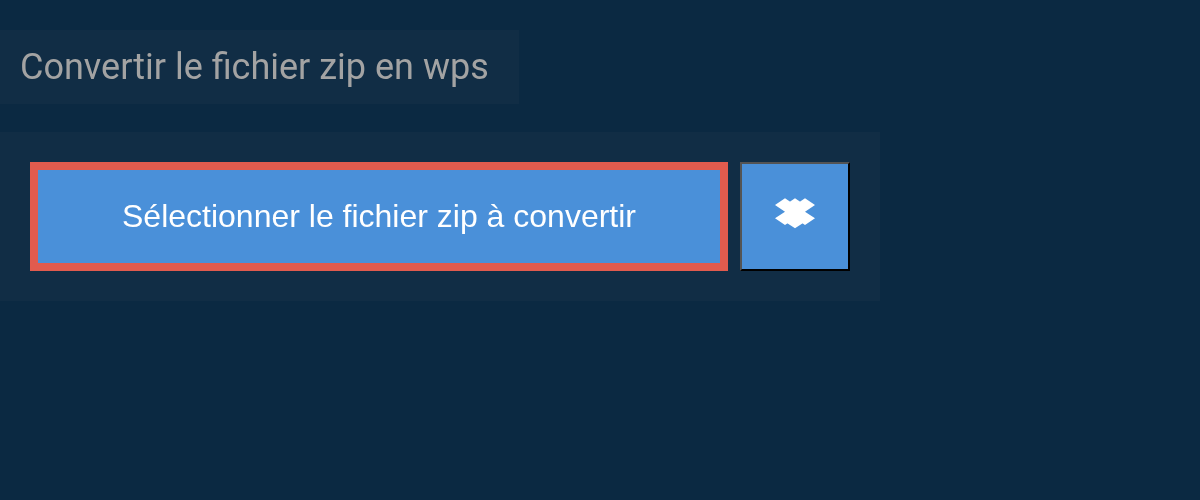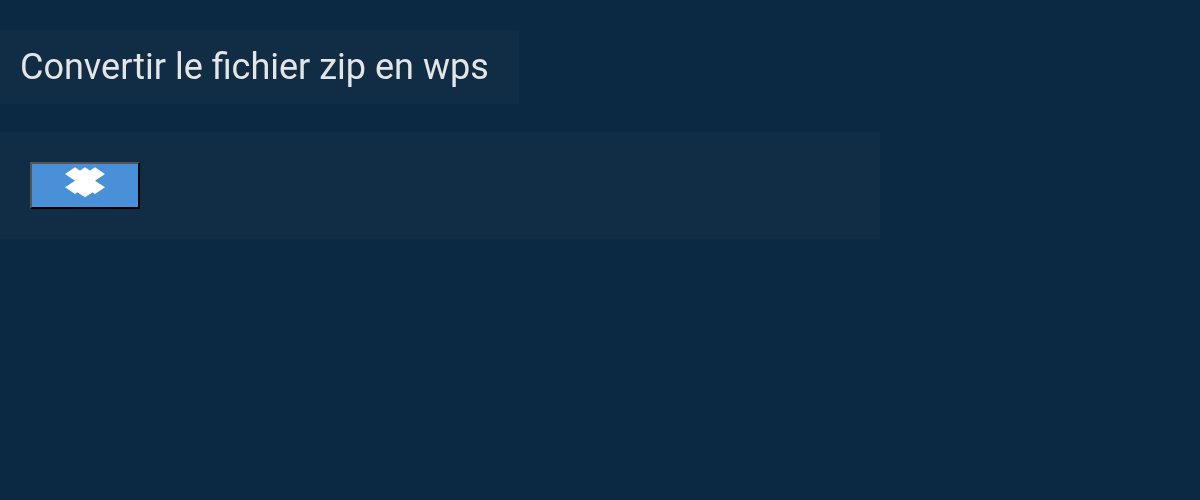--- a/index.html
+++ b/index.html
@@ -21,7 +21,7 @@
       margin-top: 30px;
     }
     .header-title {
-      color: #e5e5e5;
+      color: #a3a3a3;
       font-size: 36px;
       font-weight: 400;
     }

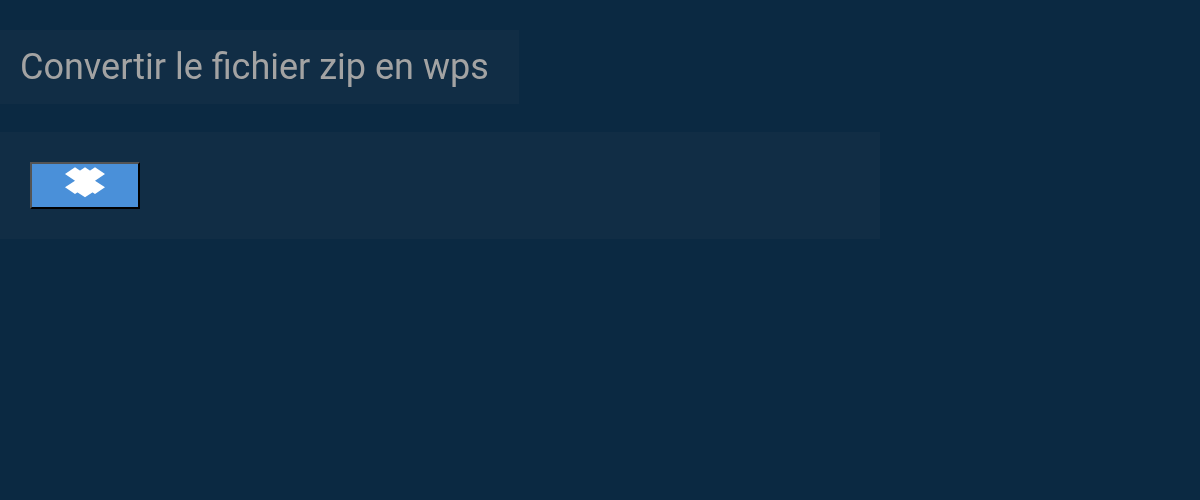--- a/index.html
+++ b/index.html
@@ -70,6 +70,9 @@
 </div>
 
 <div class="panel">
+  <button class="select-button">
+    <span>Sélectionner le fichier zip à convertir</span>
+  </button>
   <button class="dropbox-button">
     <span>
       <svg class="dropbox-icon" viewBox="0 0 24 24" fill="#ffffff">

